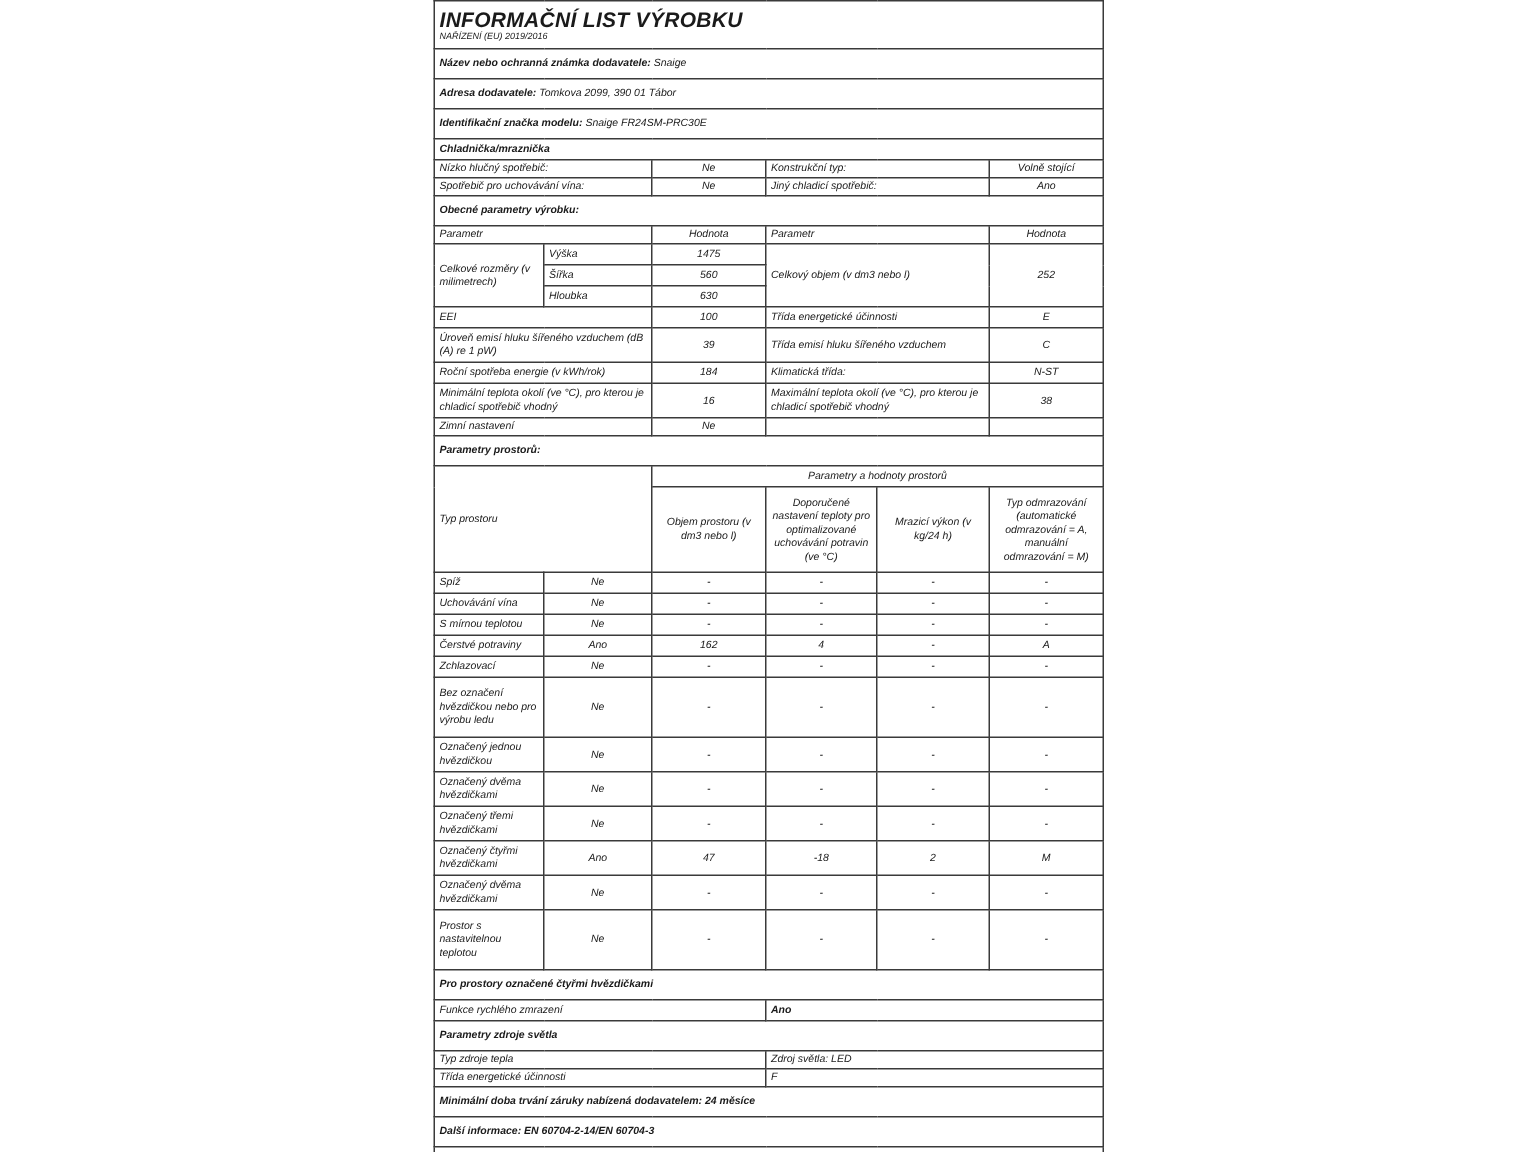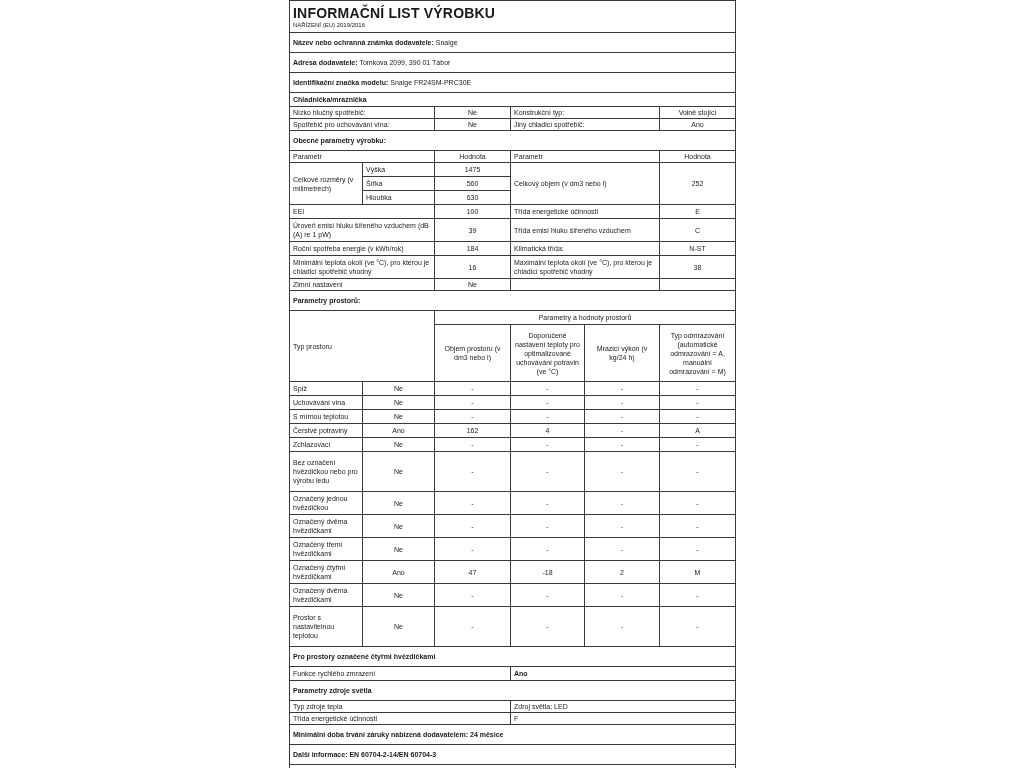--- a/index.html
+++ b/index.html
@@ -5,7 +5,7 @@
   html, body { margin:0; padding:0; background:#ffffff; }
   body { width:1024px; height:768px; position:relative; overflow:hidden;
          font-family:"Liberation Sans", sans-serif; color:#1a1a1a; }
-  .sheet { position:absolute; left:289px; top:0; width:446px; height:768px; }
+  .sheet { position:absolute; left:289px; top:0; width:446px; height:768px;font-style:italic; }
   table { border-collapse:collapse; width:446px; table-layout:fixed; }
   td { border:1px solid #3a3a3a; font-size:7px; line-height:9px; padding:1px 3px;
        vertical-align:middle; overflow:hidden; }

